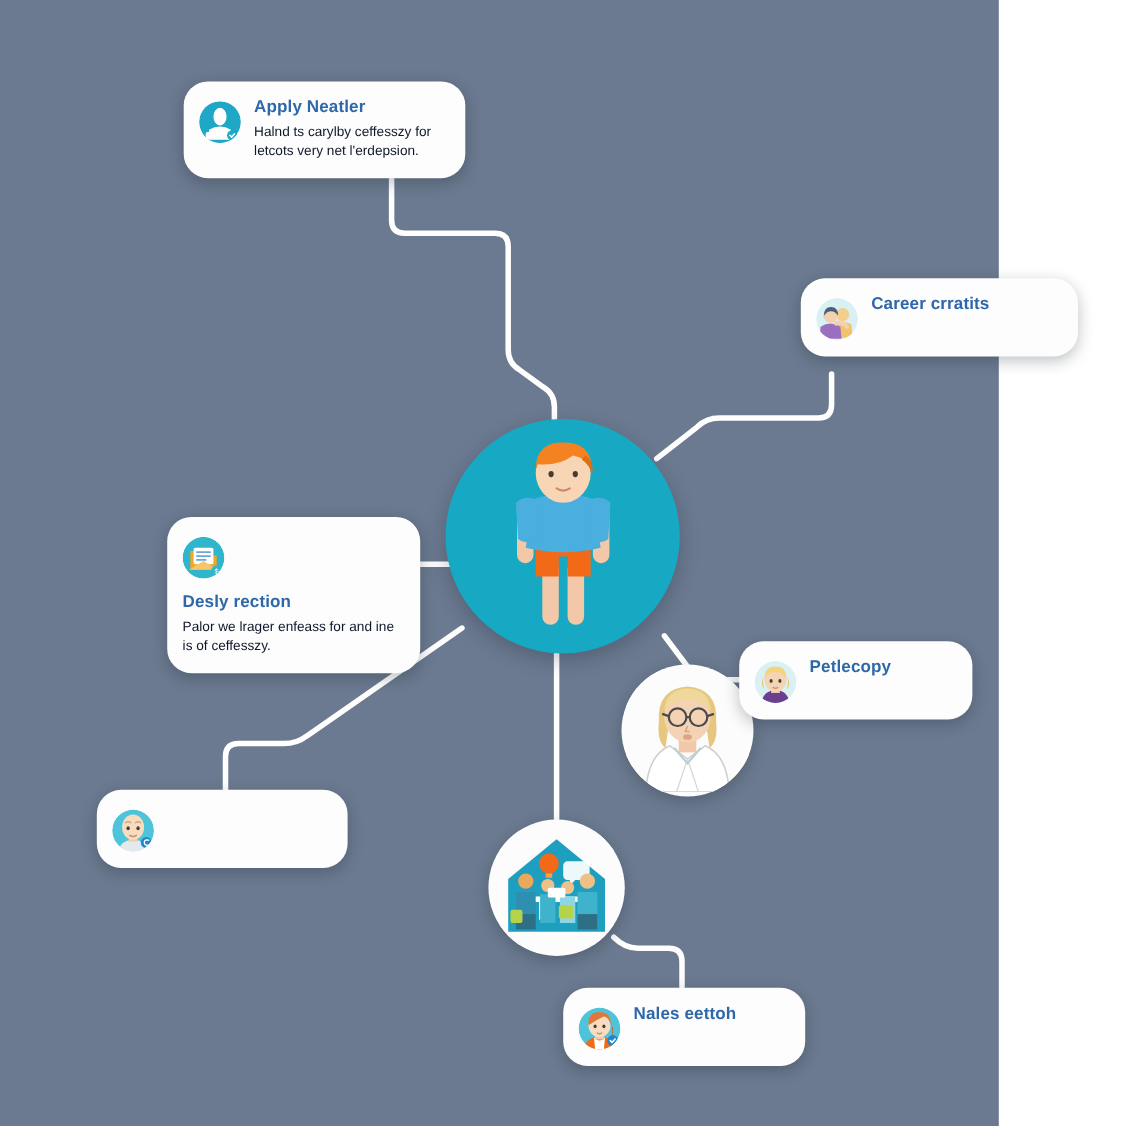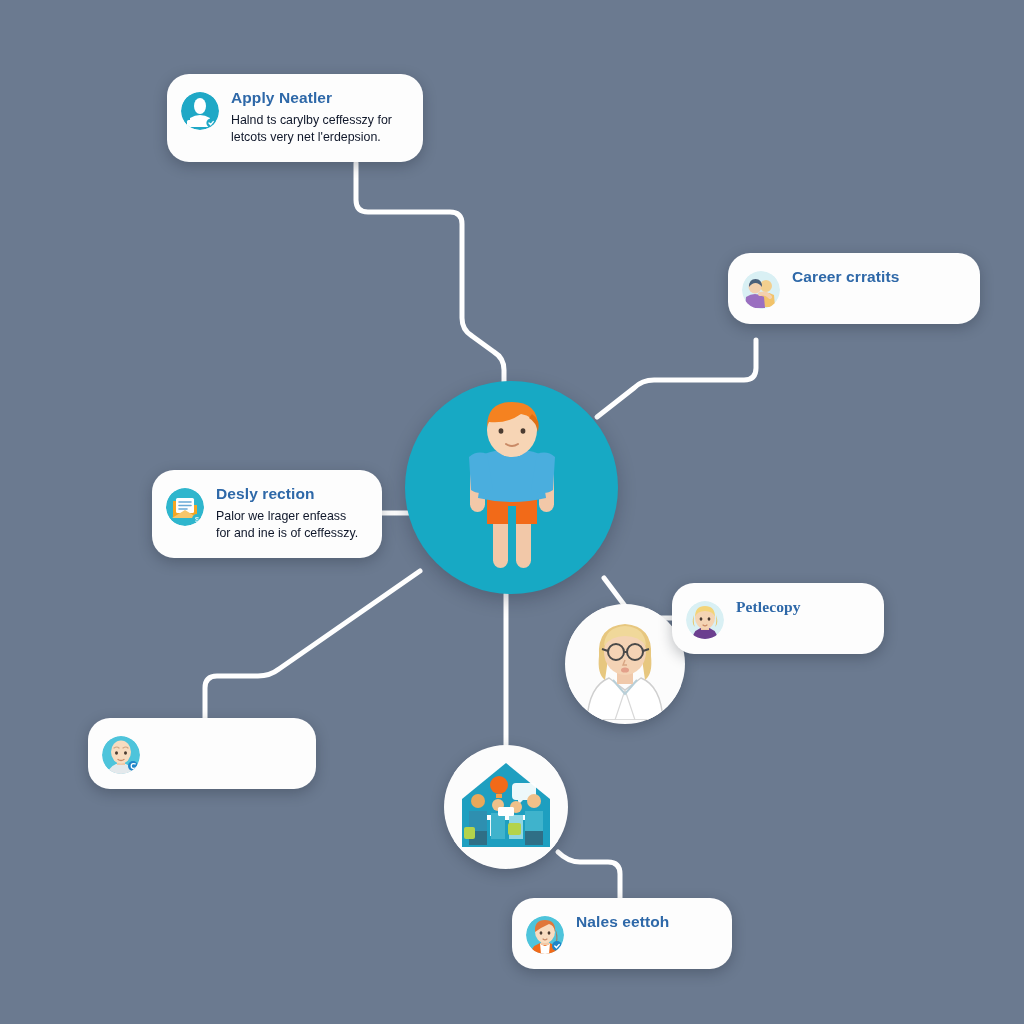--- a/index.html
+++ b/index.html
@@ -11,7 +11,7 @@
   }
   #canvas {
     position: relative;
-    width: 1024px; height: 1024px;
+    width: 908px; height: 1024px;
     background: #6b7a90;
   }
   #connectors {

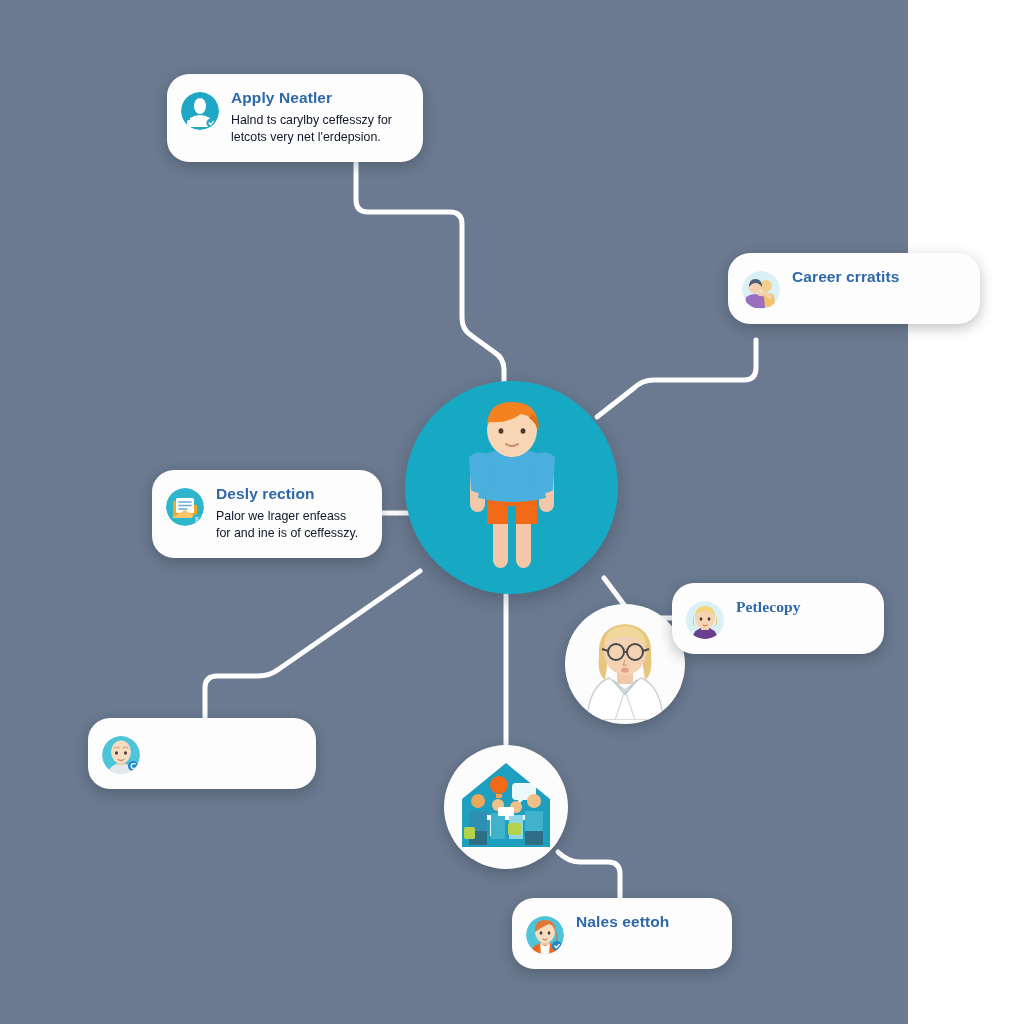--- a/index.html
+++ b/index.html
@@ -60,7 +60,7 @@
   
   #card-apply    { left: 167px; top: 74px;  width: 256px; }
   #card-career   { left: 684px; top: 253px; width: 252px; margin-left: 44px; }
-  #card-desly    { left: 152px; top: 470px; width: 230px; }
+  #card-desly    { left: 152px; top: 470px; width: 230px; flex-direction: column; }
   #card-petle    { left: 672px; top: 583px; width: 212px; font-family: Liberation Serif, serif; }
   #card-marer    { left:  88px; top: 718px; width: 228px; }
   #card-nales    { left: 512px; top: 898px; width: 220px; }

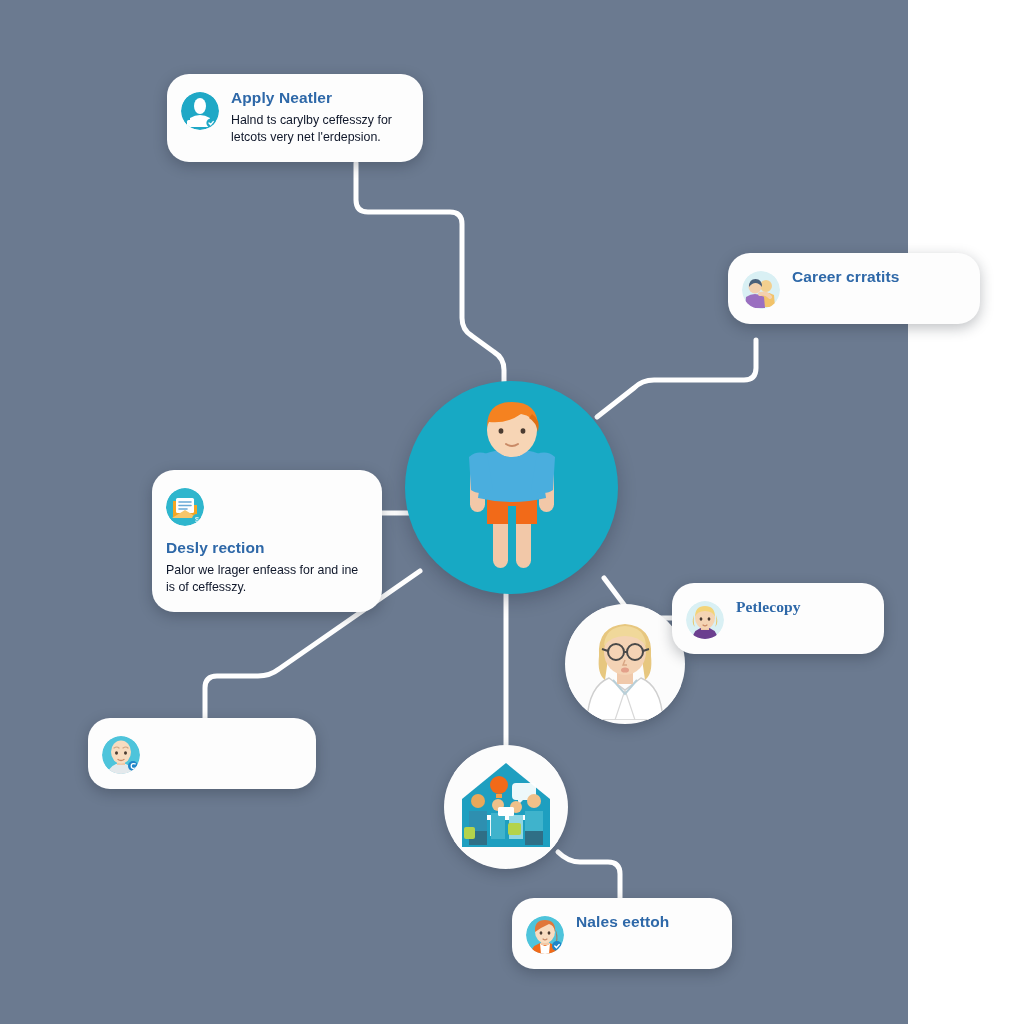--- a/index.html
+++ b/index.html
@@ -61,7 +61,7 @@
   #card-apply    { left: 167px; top: 74px;  width: 256px; }
   #card-career   { left: 684px; top: 253px; width: 252px; margin-left: 44px; }
   #card-desly    { left: 152px; top: 470px; width: 230px; flex-direction: column; }
-  #card-petle    { left: 672px; top: 583px; width: 212px; font-family: Liberation Serif, serif; }
+  #card-petle    { left: 672px; top: 583px; width: 212px; }
   #card-marer    { left:  88px; top: 718px; width: 228px; }
   #card-nales    { left: 512px; top: 898px; width: 220px; }
 

